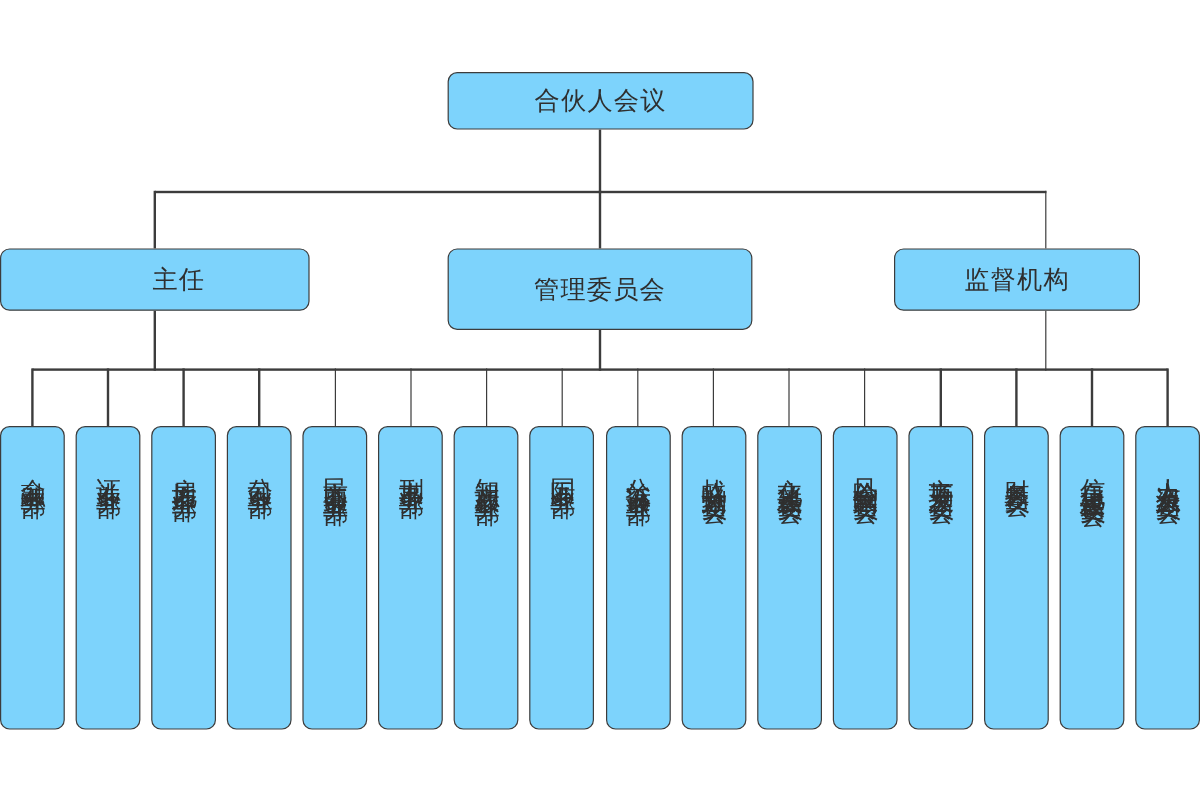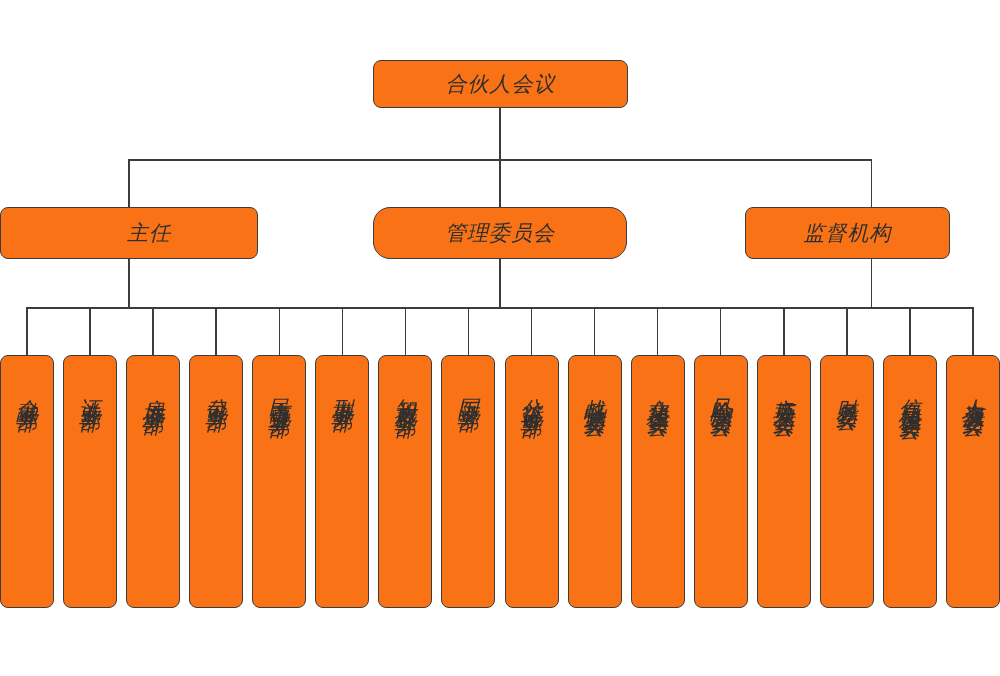--- a/index.html
+++ b/index.html
@@ -19,14 +19,13 @@
     box-sizing:border-box;
     border:1.5px solid var(--line,#3c3c3c);
     border-radius:8px;
-    background:#f97316;
+    background:#7dd3fc;
     display:flex;
     align-items:center;
     justify-content:center;
     font-size:21px;
     letter-spacing:1px;
     color:var(--text,#2f2f2f);
-    font-style:italic;
   }
   .node.vert{
     align-items:flex-start;

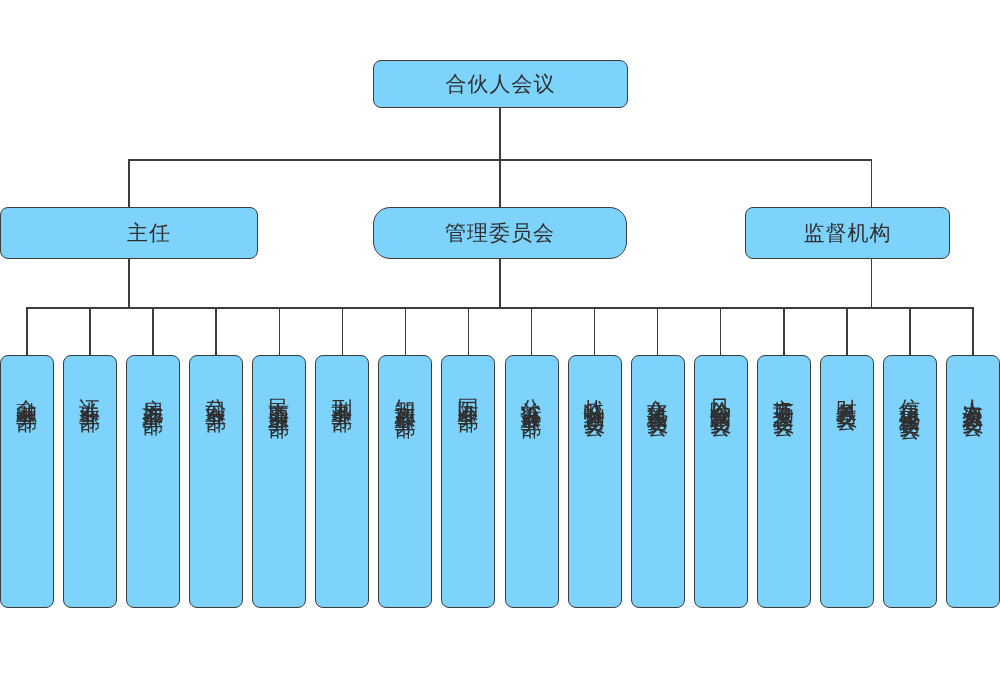--- a/index.html
+++ b/index.html
@@ -75,7 +75,7 @@
     <div class="cline" style="left: 909.183px; top: 307px; width: 1.5px; height: 48px;"></div>
     <div class="cline" style="left: 972.25px; top: 307px; width: 1.5px; height: 48px;"></div>
     <div class="node" style="left: 0px; top: 207px; width: 258px; height: 52px; padding-left: 40px;">主任</div>
-    <div class="node" style="left: 373px; top: 207px; width: 254px; height: 52px; border-radius: 17px;">管理委员会</div>
+    <div class="node" style="left: 373px; top: 207px; width: 254px; height: 68px;">管理委员会</div>
     <div class="node" style="left: 745px; top: 207px; width: 205px; height: 52px;">监督机构</div>
     <div class="node vert" style="left: 0px; top: 355px; width: 54px; height: 253px;">
       <div class="vlabel">金融业务部</div>

